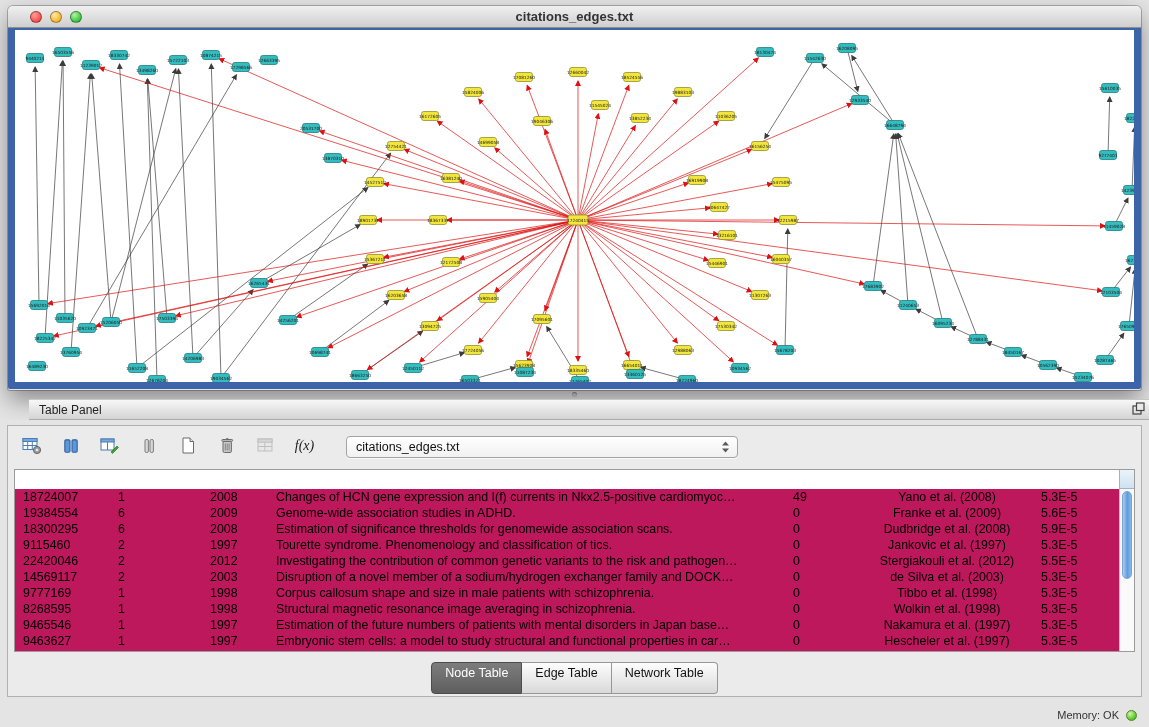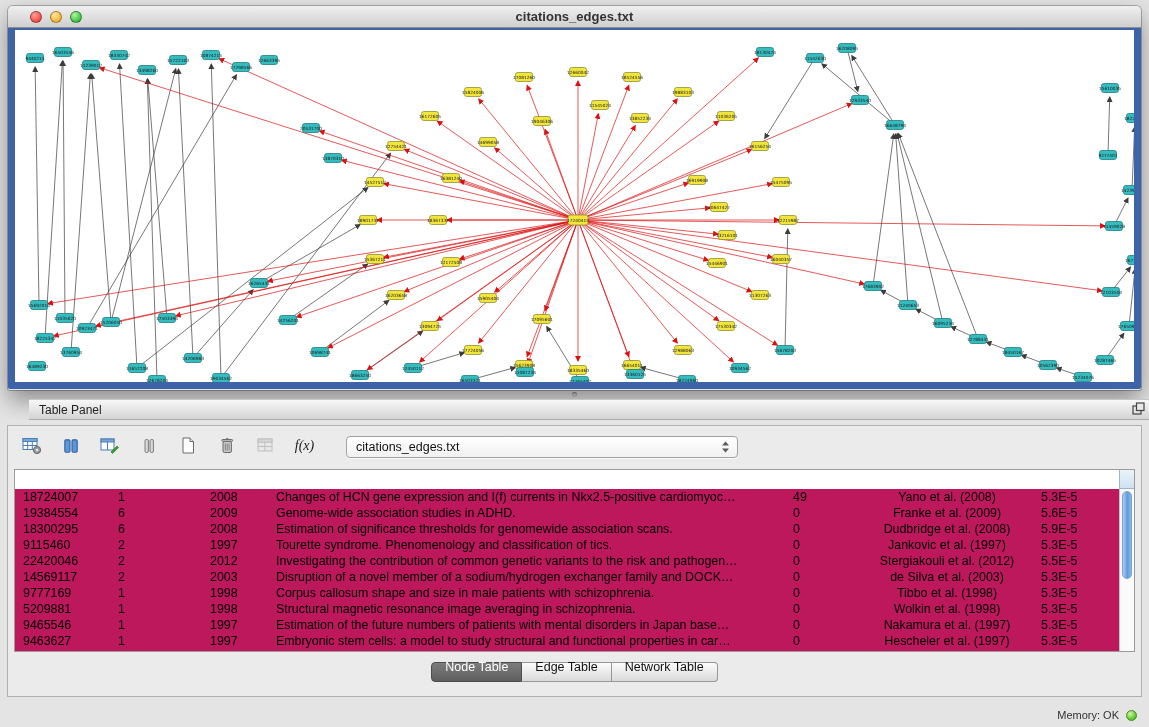--- a/index.html
+++ b/index.html
@@ -767,7 +767,7 @@
               <div class="td c6">5.3E-5</div>
             </div>
             <div class="tr">
-              <div class="td c0">5209881</div>
+              <div class="td c0">8268595</div>
               <div class="td c1">1</div>
               <div class="td c2">1998</div>
               <div class="td c3">Structural magnetic resonance image averaging in schizophrenia.</div>

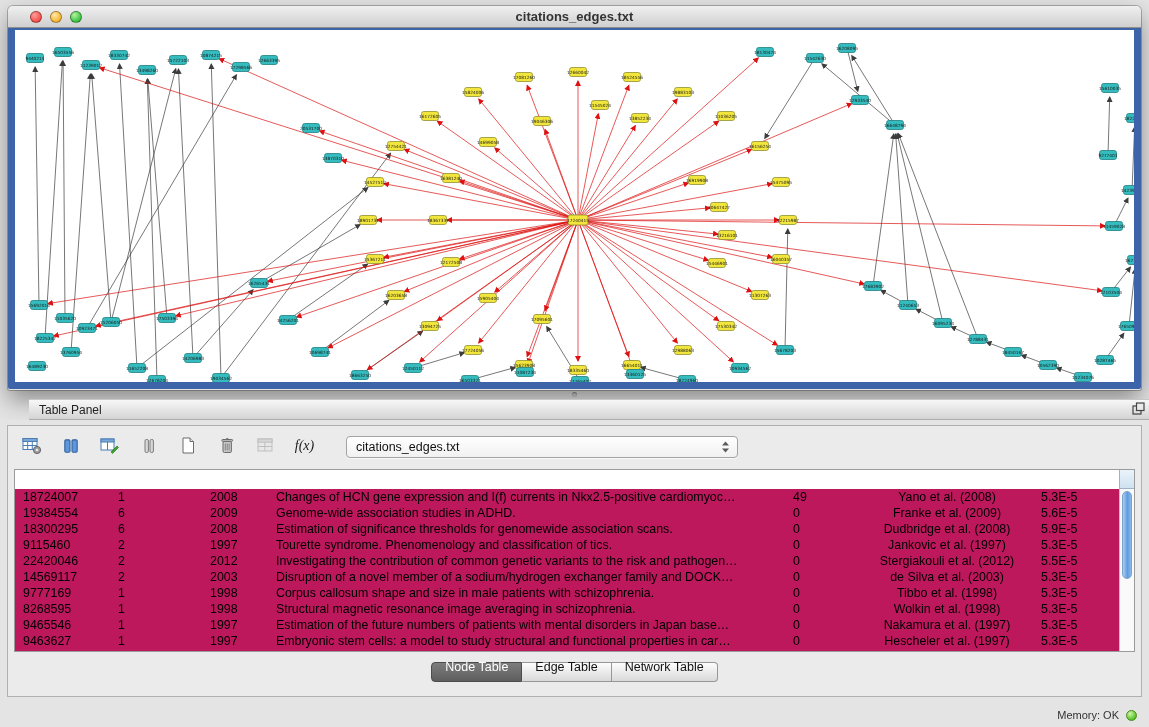--- a/index.html
+++ b/index.html
@@ -70,7 +70,7 @@
     background:linear-gradient(90deg,#aecdf0,#5e9bdf 55%,#88b8e8); border:1px solid #7ba2c9; }
 
   .tabrow { display:flex; justify-content:center; margin-top:10px; }
-  .tab { height:20px; padding:2px 13px 12px; font-size:12.5px; color:#111;
+  .tab { height:32px; padding:2px 13px 12px; font-size:12.5px; color:#111;
     background:linear-gradient(#fdfdfd,#d9d9d9); border:1px solid #979797; border-left-width:0;
     display:flex; align-items:center; }
   .tab:first-child { border-radius:4px 0 0 4px; border-left-width:1px; }

